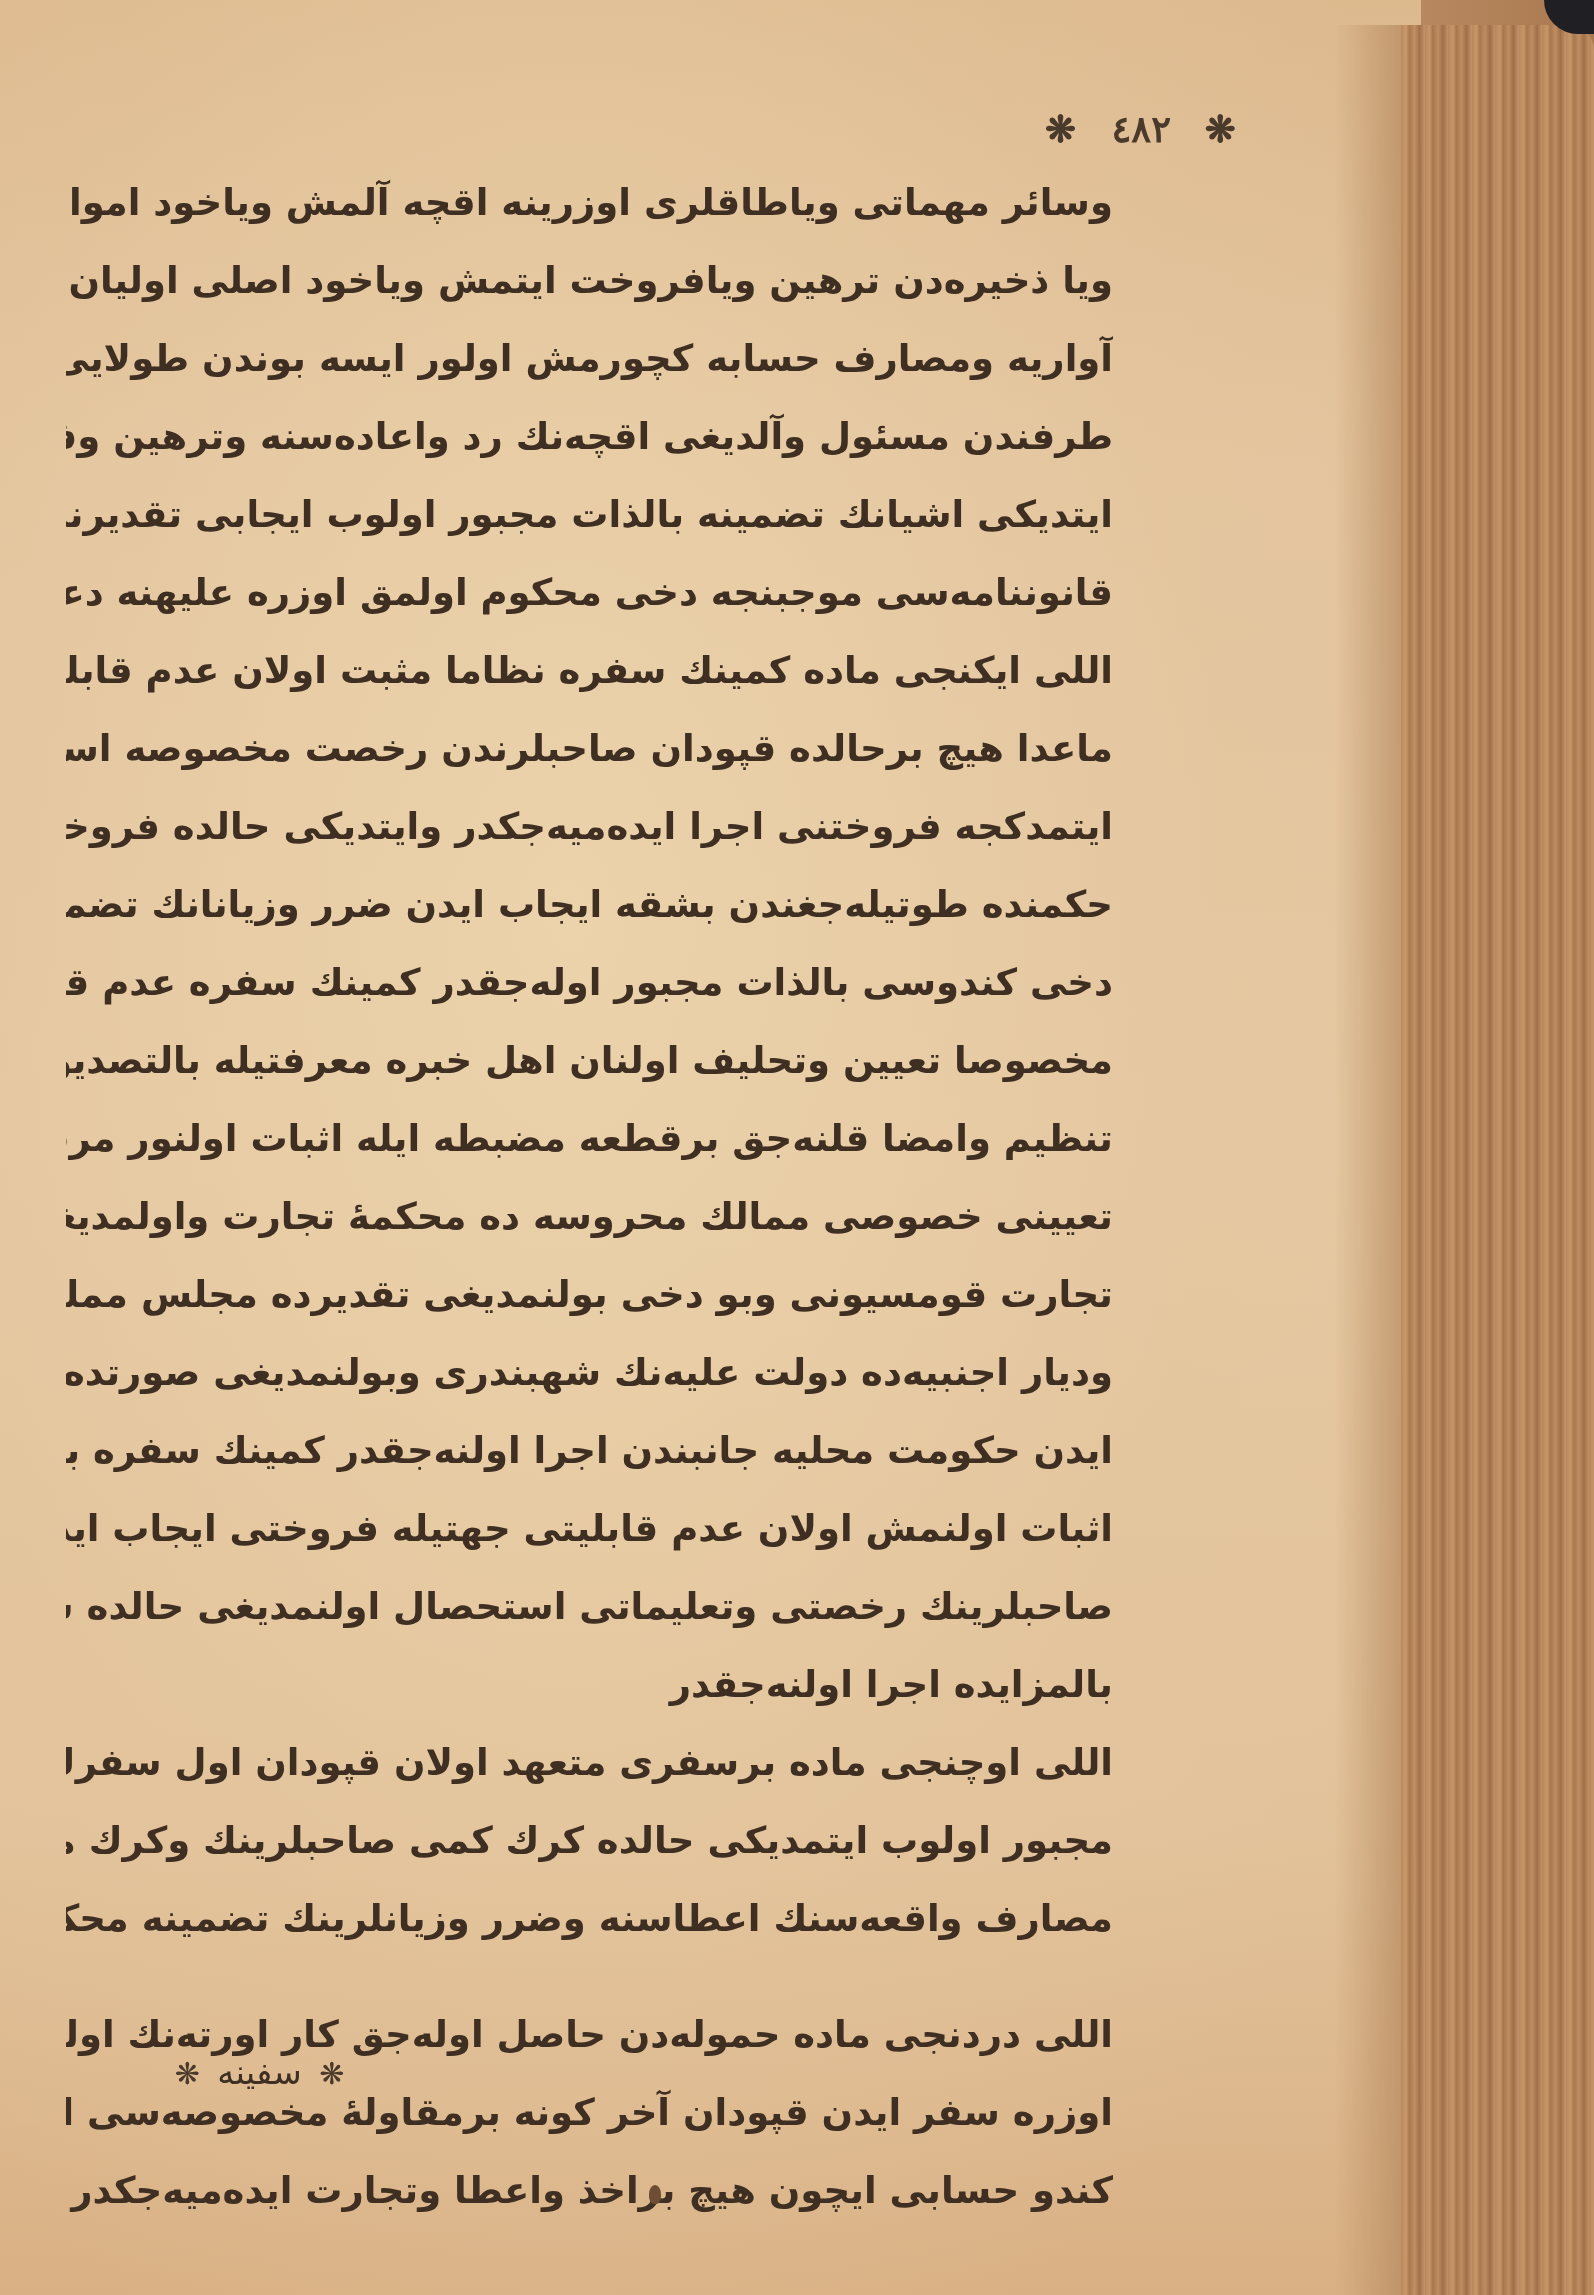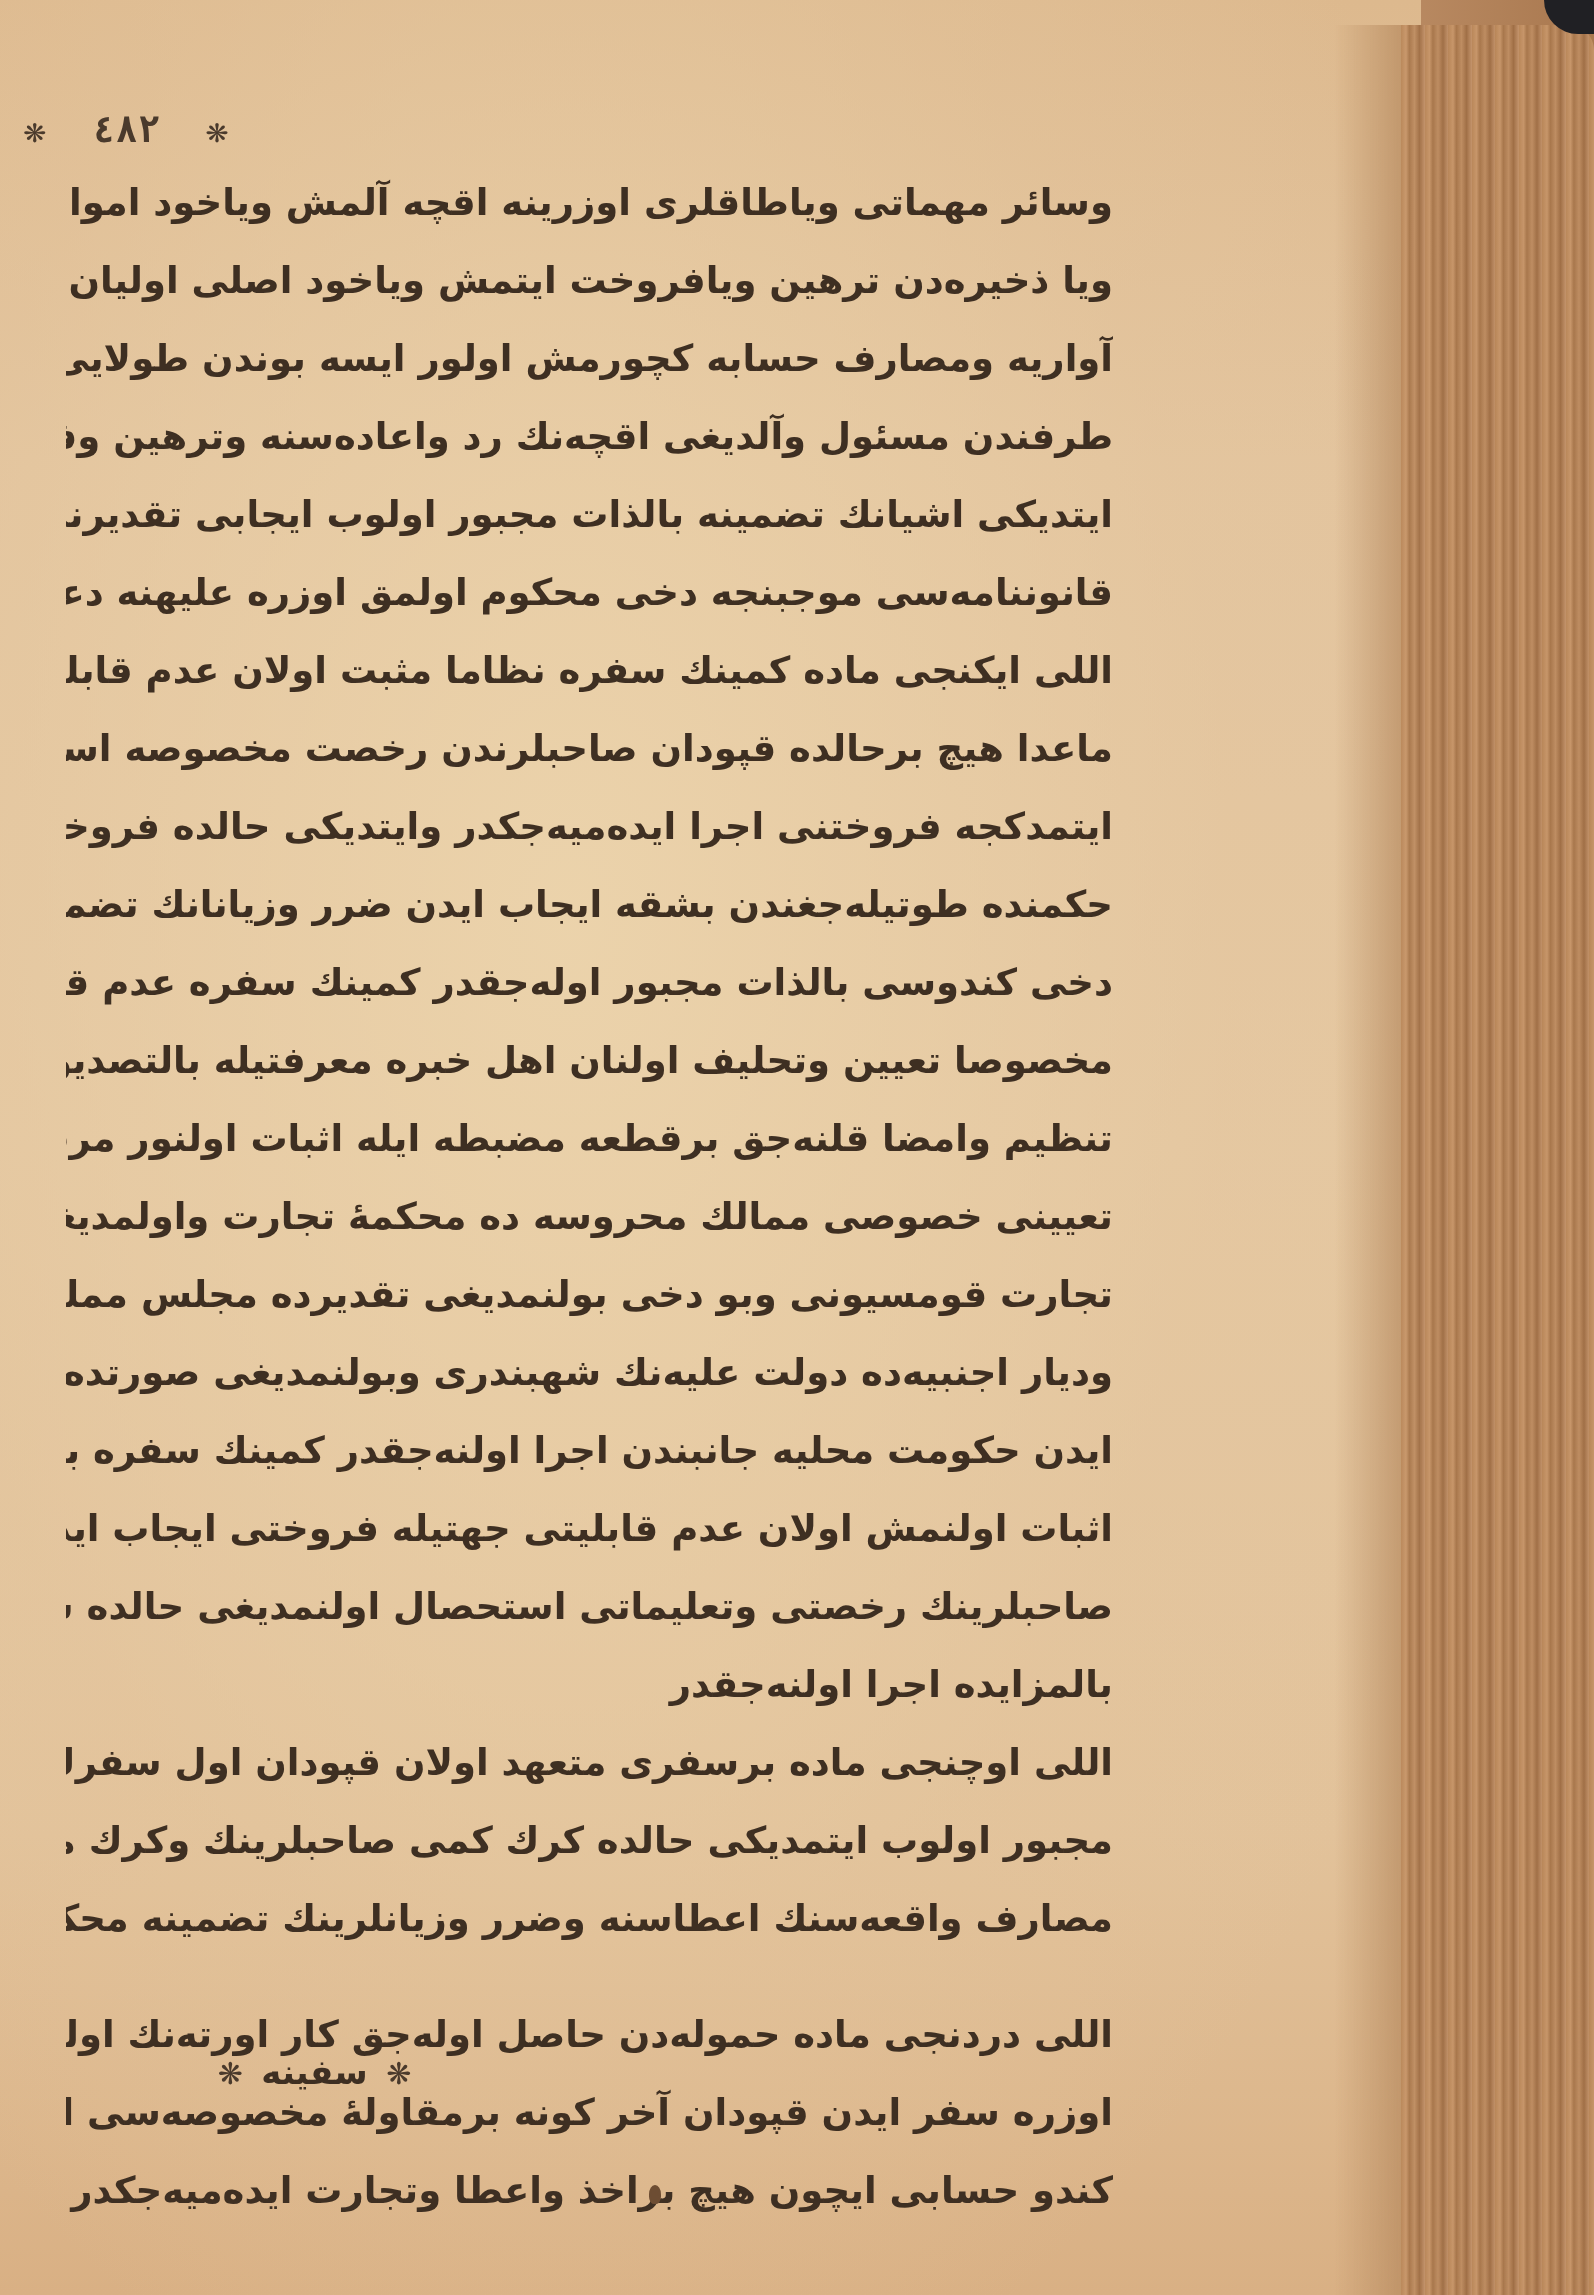--- a/index.html
+++ b/index.html
@@ -61,9 +61,9 @@
       top: 108px;
       left: 0;
       width: 1261px;
-      text-align: left;
+      text-align: right;
       direction: rtl;
-      font-family: Liberation Mono, monospace;
+      font-family: Liberation Sans, sans-serif;
       color: #4a3a2c;
       font-size: 37px;
       font-weight: bold;

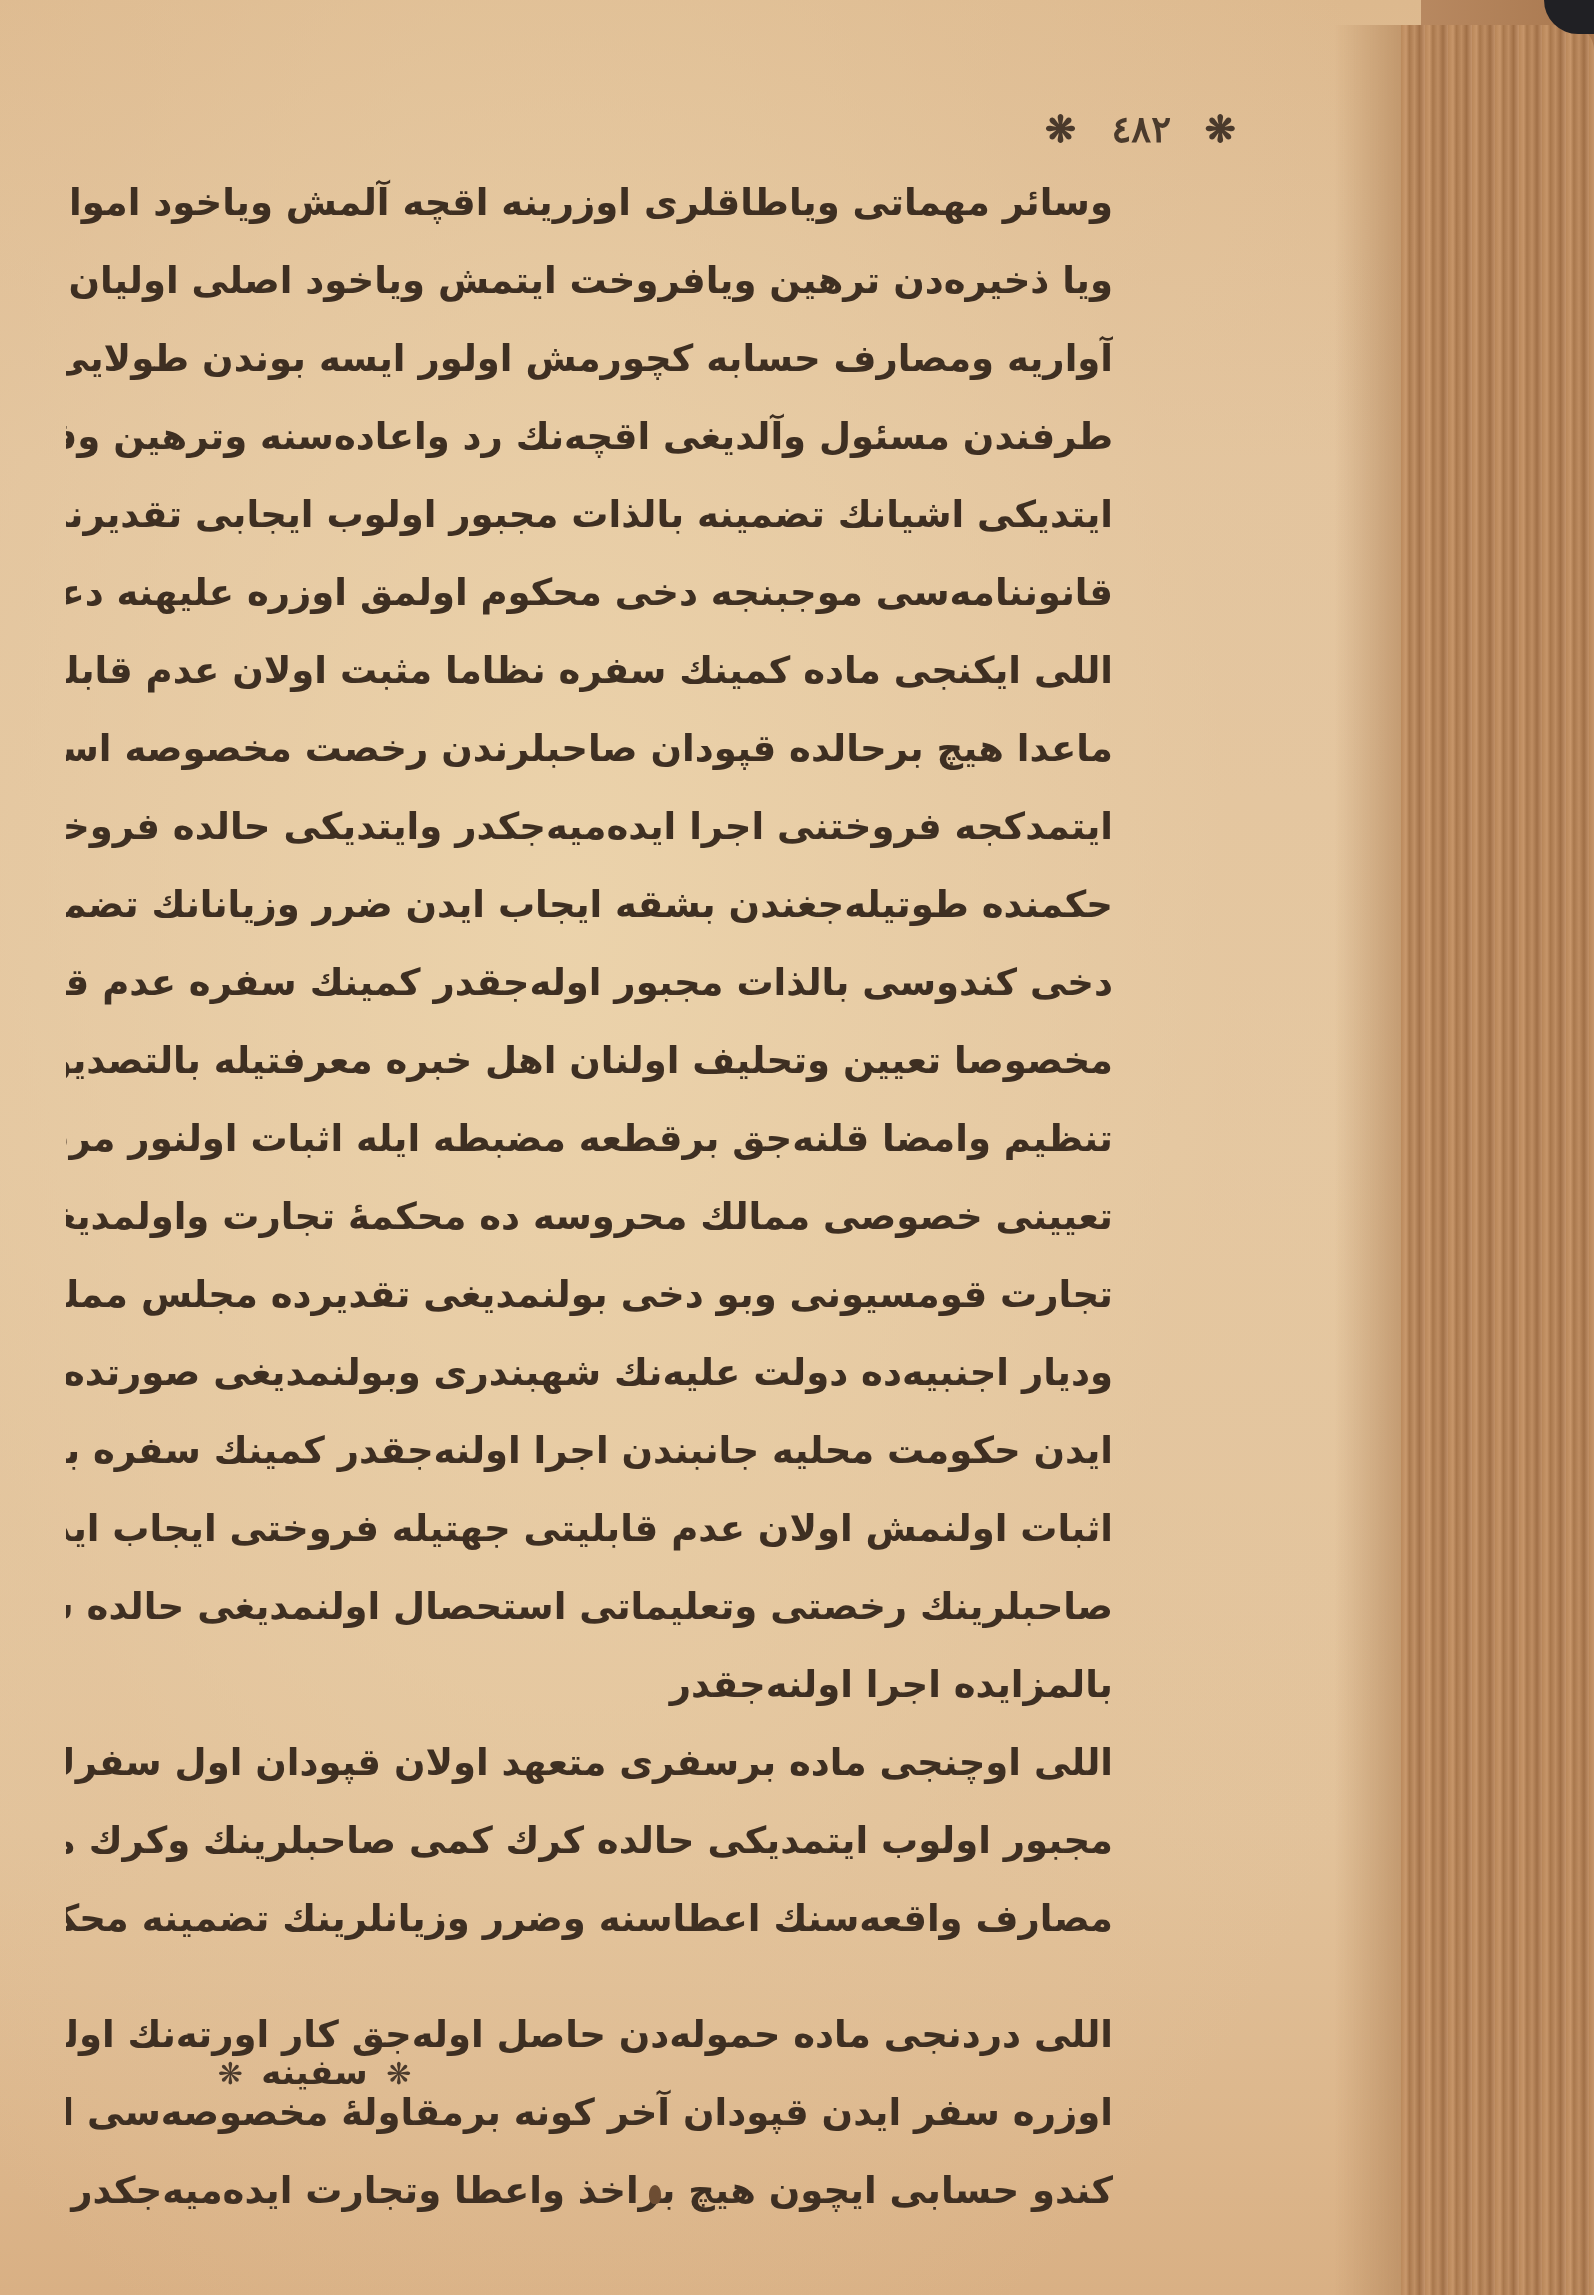--- a/index.html
+++ b/index.html
@@ -108,10 +108,9 @@
       left: 168px;
       direction: rtl;
       font-family: "DejaVu Sans", sans-serif;
-      font-weight: bold;
+      font-weight: normal;
       color: #3e2f22;
       font-size: 34px;
-      margin-left: 43px;
     }
     .catchword .ornament {
       font-size: 30px;

